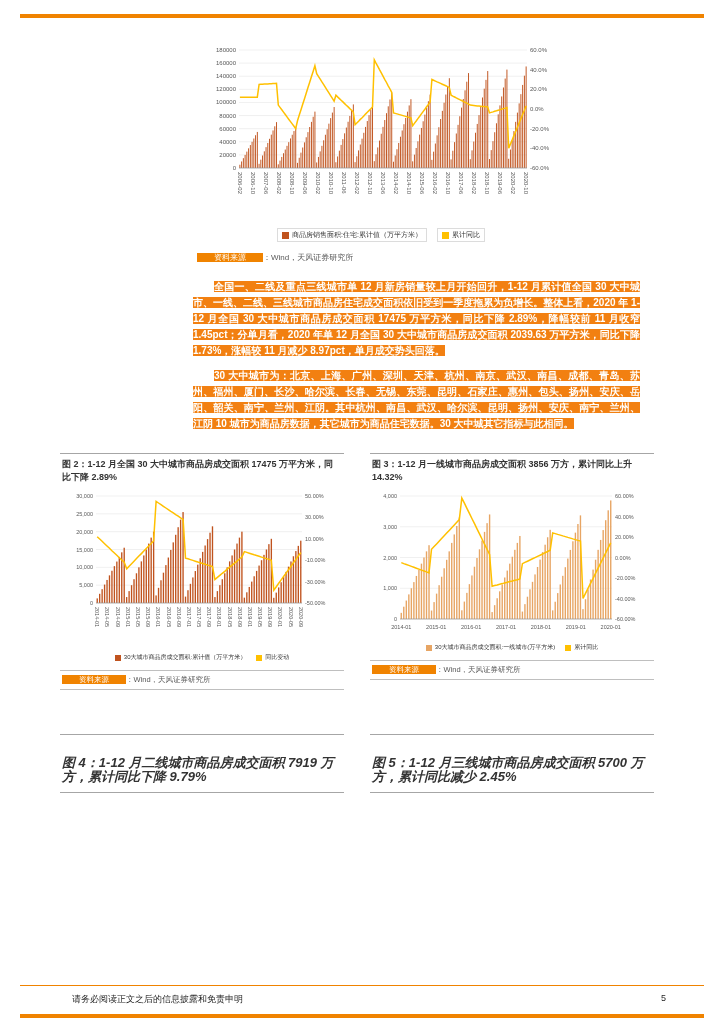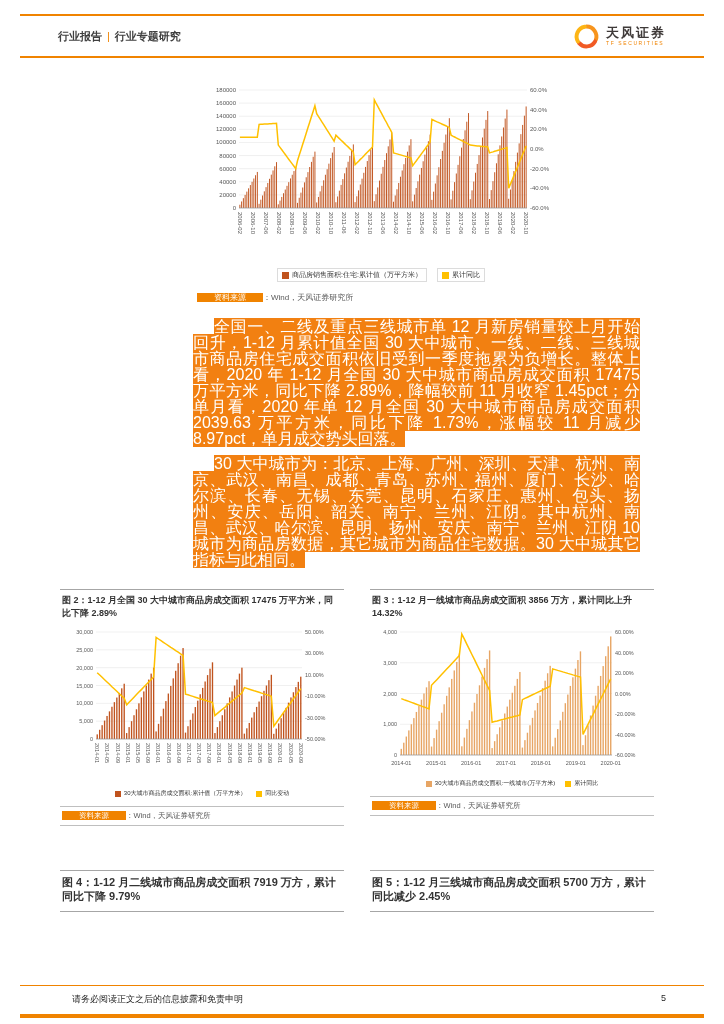--- a/index.html
+++ b/index.html
@@ -51,26 +51,6 @@
 
   <div class="toprule"></div>
 
-  <div class="header">
-    <div class="h-left">
-      <span>行业报告</span>
-      <span class="divider">|</span>
-      <span>行业专题研究</span>
-    </div>
-    <div class="h-brand">
-      <svg class="logo" viewBox="0 0 30 30">
-        <g fill="none" stroke-linecap="round" stroke-width="4.4">
-          <path d="M15 4 A11 11 0 0 1 25.34 18.76" stroke="#F7941D"></path>
-          <path d="M15 4 A11 11 0 0 1 25.34 18.76" stroke="#F15A24" transform="rotate(120 15 15)"></path>
-          <path d="M15 4 A11 11 0 0 1 25.34 18.76" stroke="#FDB515" transform="rotate(240 15 15)"></path>
-        </g>
-      </svg>
-      <div class="brandtext">
-        <div class="bname">天风证券</div>
-        <div class="bsub">TF SECURITIES</div>
-      </div>
-    </div>
-  </div>
 
   <div class="headrule"></div>
 

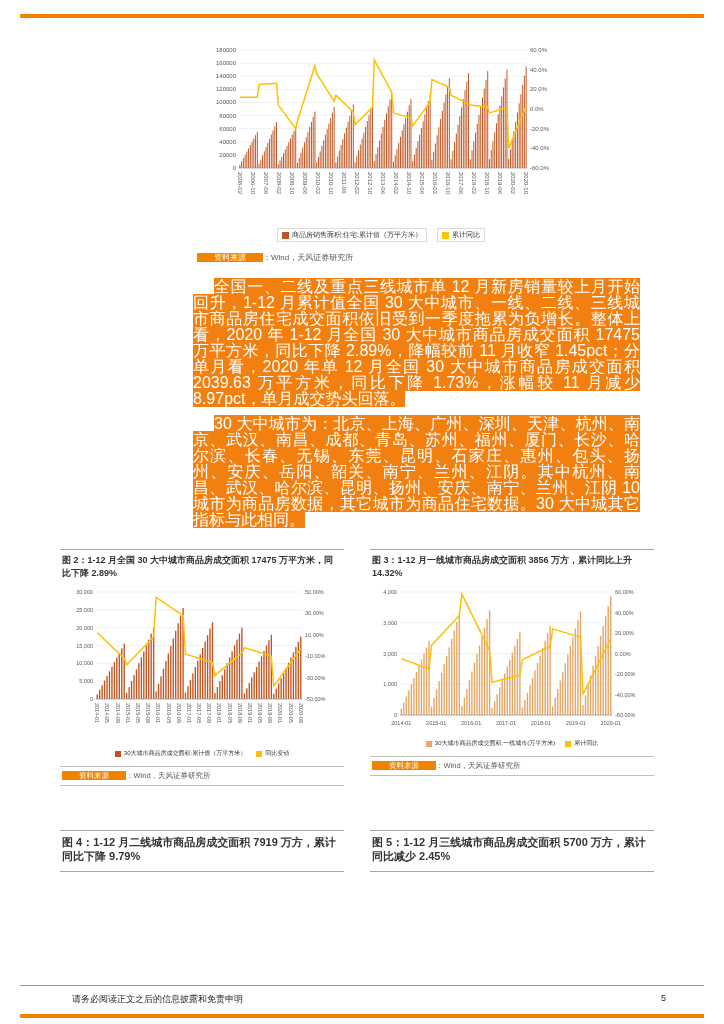--- a/index.html
+++ b/index.html
@@ -26,8 +26,8 @@
   .src1{margin:10px 0 0 2px;}
   .src-label{background:#F08300;color:#fff;padding:0 17px;}
   .bodytext{margin:16px 84px 0 193px;}
-  .bodytext p{margin:0 0 9px;text-indent:21px;font-size:16px;line-height:16px;
-              text-align:justify;color:#222;}
+  .bodytext p{margin:0 0 9px;text-indent:21px;font-size:10px;line-height:16px;
+              text-align:justify;color:#222;font-weight:bold;}
   .hl{background:#F28011;color:#fff;}
   .figrow{margin:12px 60px 0;display:grid;grid-template-columns:284px 284px;column-gap:26px;}
   .figcell{display:flex;flex-direction:column;}

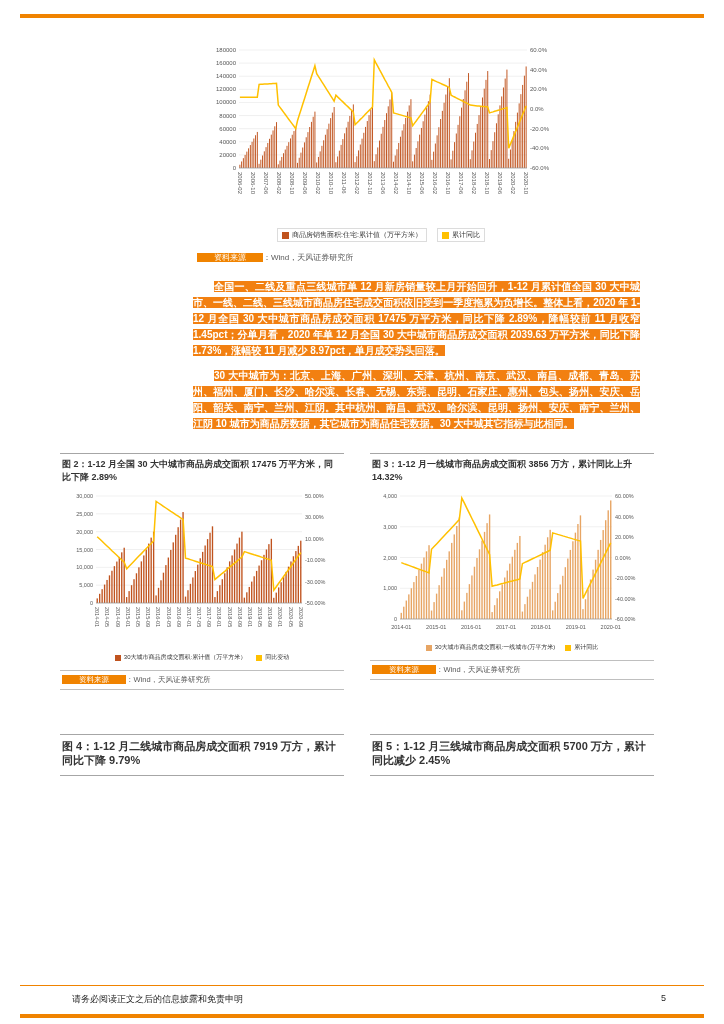--- a/index.html
+++ b/index.html
@@ -36,8 +36,8 @@
   .srcrow{border-top:1px solid #BFBFBF;border-bottom:1px solid #BFBFBF;padding:4px 2px;
           margin-top:8px;font-size:7.5px;}
   .figrow2{margin-top:44px;}
-  .figcap2{border-top:1px solid #A6A6A6;border-bottom:1px solid #A6A6A6;padding:4px 2px 8px;
-           font-size:11px;font-weight:bold;color:#333;line-height:14px;min-height:28px;}
+  .figcap2{border-top:1px solid #A6A6A6;border-bottom:1px solid #A6A6A6;padding:21px 2px 8px;
+           font-size:13px;font-weight:bold;color:#333;line-height:14px;min-height:28px;font-style:italic;}
   .footrule{position:absolute;left:20px;right:20px;bottom:38px;height:1.5px;background:#F08300;}
   .footer-row{position:absolute;left:72px;right:58px;bottom:18px;display:flex;
               justify-content:space-between;font-size:9px;color:#262626;}

